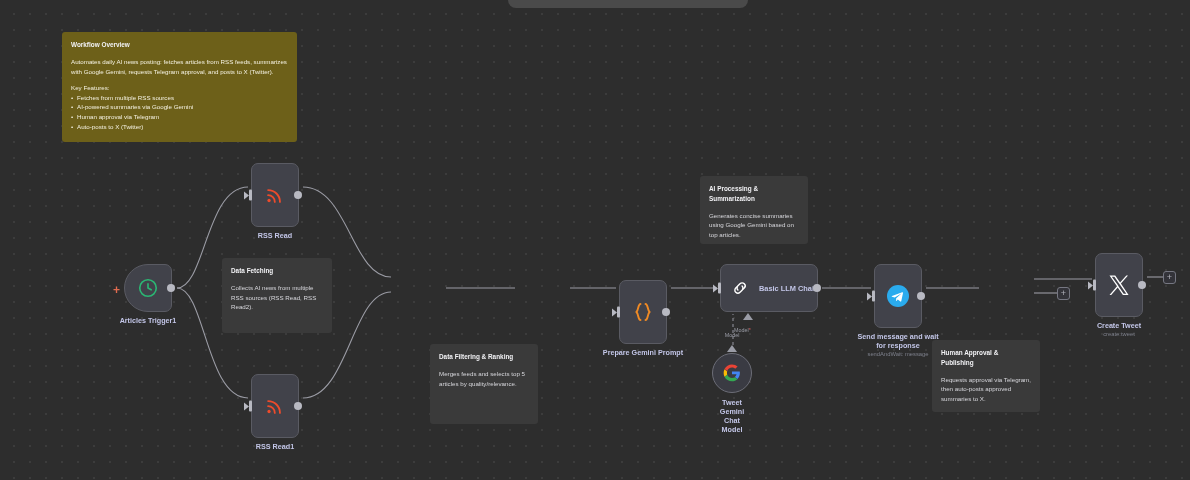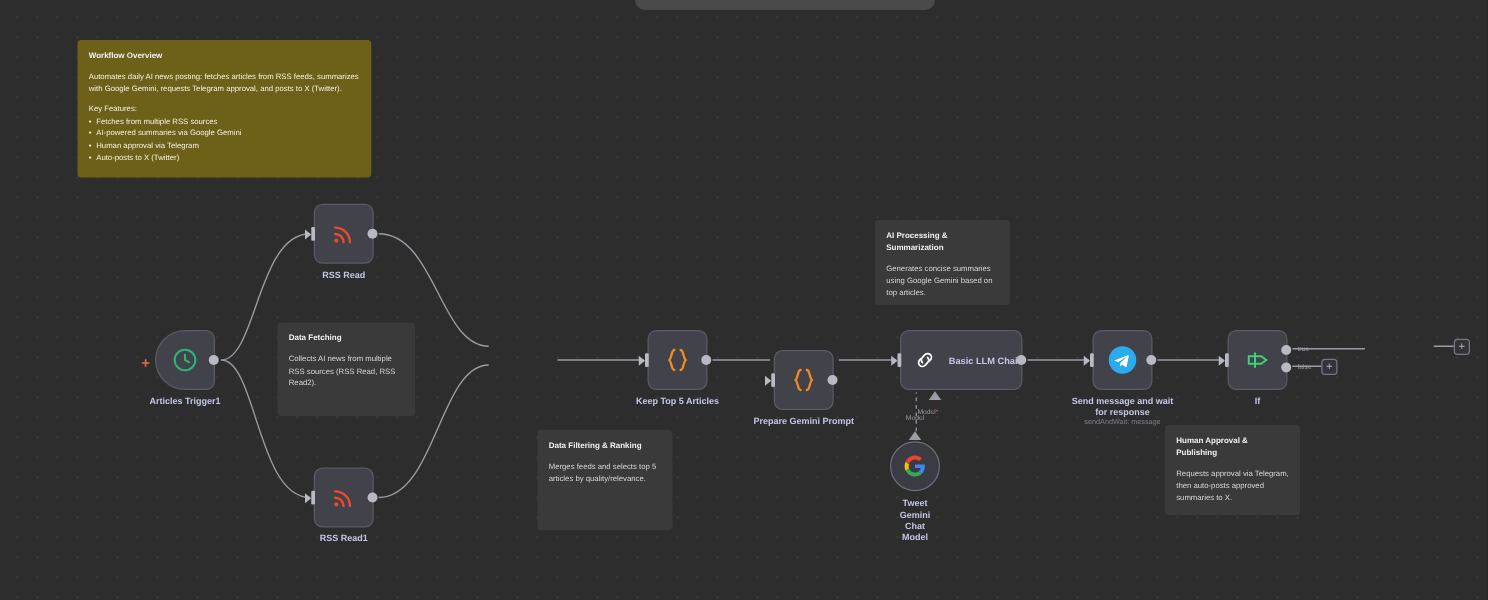--- a/index.html
+++ b/index.html
@@ -96,7 +96,7 @@
   .node-sublabel.two-line { margin-top: 24px; }
 
   
-  .node-sq { width: 48px; height: 48px; }
+  .node-sq { width: 48px; height: 64px; }
 
   
   .node-trigger {

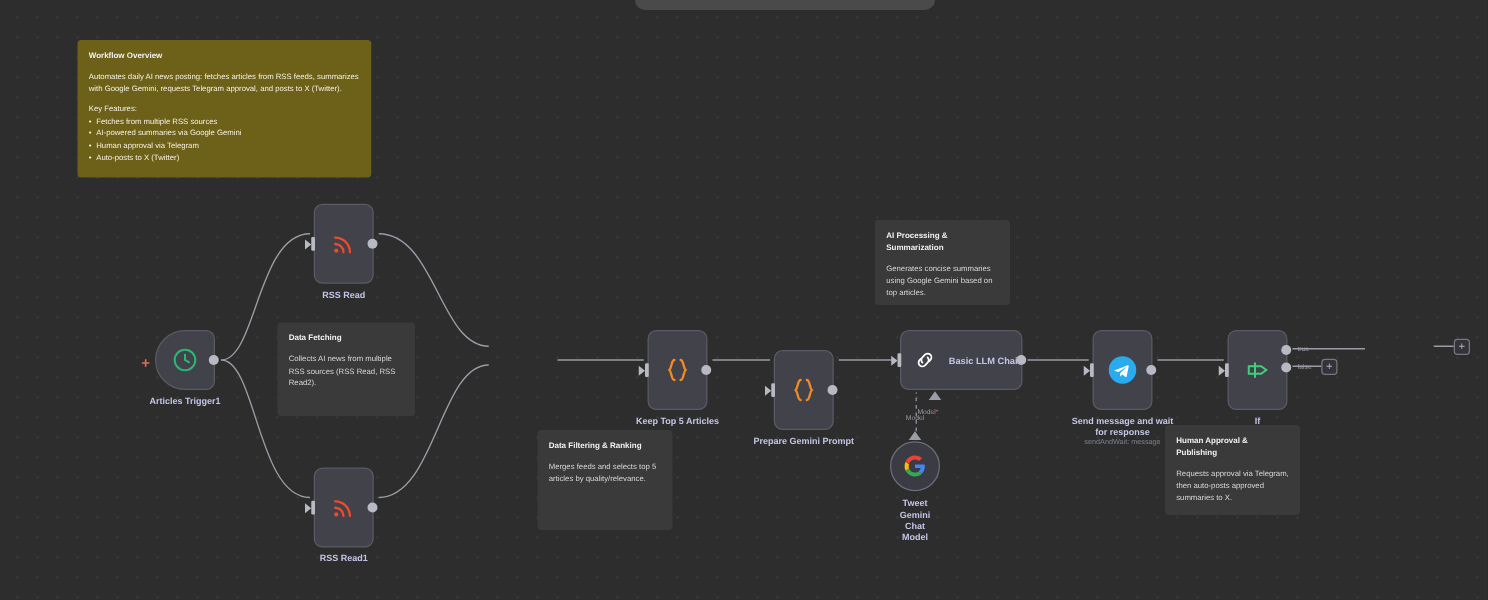--- a/index.html
+++ b/index.html
@@ -456,6 +456,17 @@
   </div>
   <span class="plus-btn" style="left:1057px; top:287px;">+</span>
 
+  <div class="node node-sq" id="n-tweet">
+    <span>
+      <svg class="icon" width="24" height="24" viewBox="0 0 24 24" fill="#ffffff">
+        <path d="M13.9 10.6 L21 2.5h-1.7l-6.2 7.1L8.2 2.5H2.5l7.5 10.8-7.5 8.6h1.7l6.5-7.5 5.2 7.5h5.7l-7.7-11.3zm-2.3 2.6l-.8-1.1L4.8 3.8h2.6l4.8 6.9.8 1.1 6.3 9h-2.6l-5.1-7.3z"></path>
+      </svg>
+    </span>
+    <span class="port-in arrowed"></span>
+    <span class="port-out"></span>
+    <span class="node-label">Create Tweet</span>
+    <span class="node-sublabel">create:tweet</span>
+  </div>
   <span class="plus-btn" style="left:1163px; top:271px;">+</span>
 
 </div>

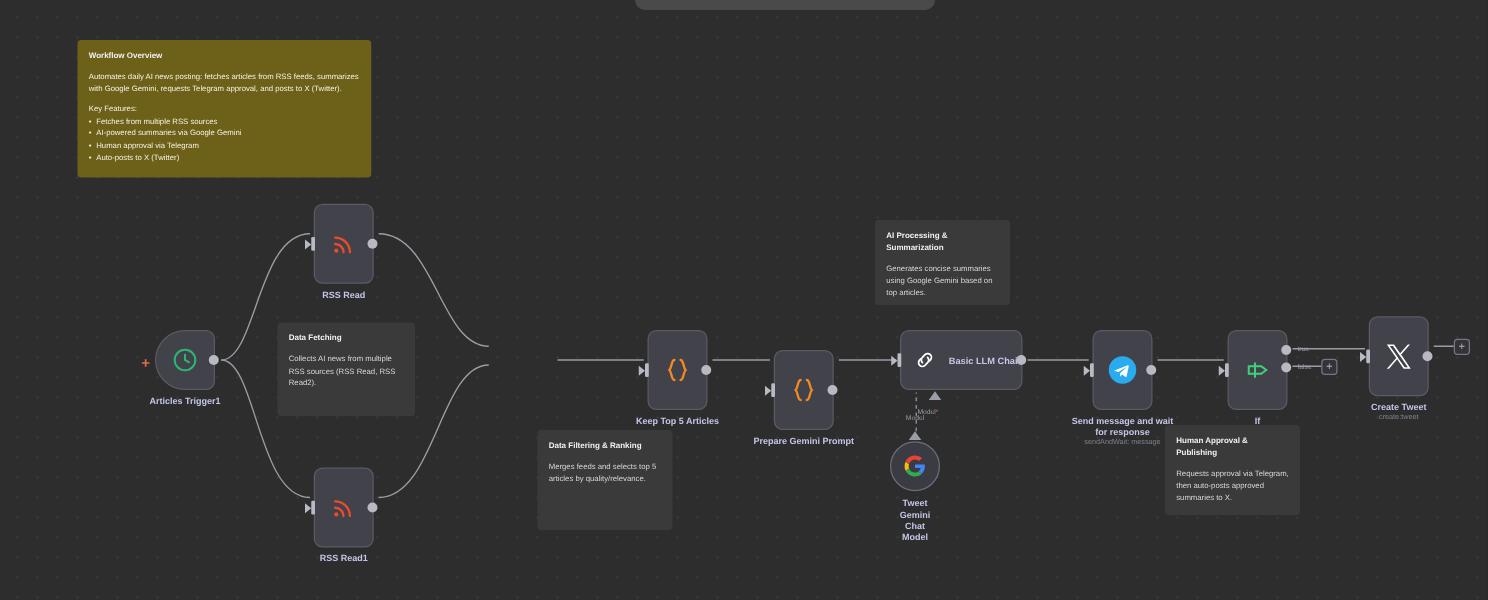--- a/index.html
+++ b/index.html
@@ -373,17 +373,6 @@
   </div>
 
 
-  <div class="node node-sq" id="n-keeptop">
-    <span>
-      <svg class="icon" width="24" height="24" viewBox="0 0 24 24" fill="none" stroke="#f08a24" stroke-width="1.9" stroke-linecap="round">
-        <path d="M9.5 4 C7 4 7.6 10 5.5 12 C7.6 14 7 20 9.5 20"></path>
-        <path d="M14.5 4 C17 4 16.4 10 18.5 12 C16.4 14 17 20 14.5 20"></path>
-      </svg>
-    </span>
-    <span class="port-in arrowed"></span>
-    <span class="port-out"></span>
-    <span class="node-label">Keep Top 5 Articles</span>
-  </div>
 
   <div class="node node-sq" id="n-prepare">
     <span>

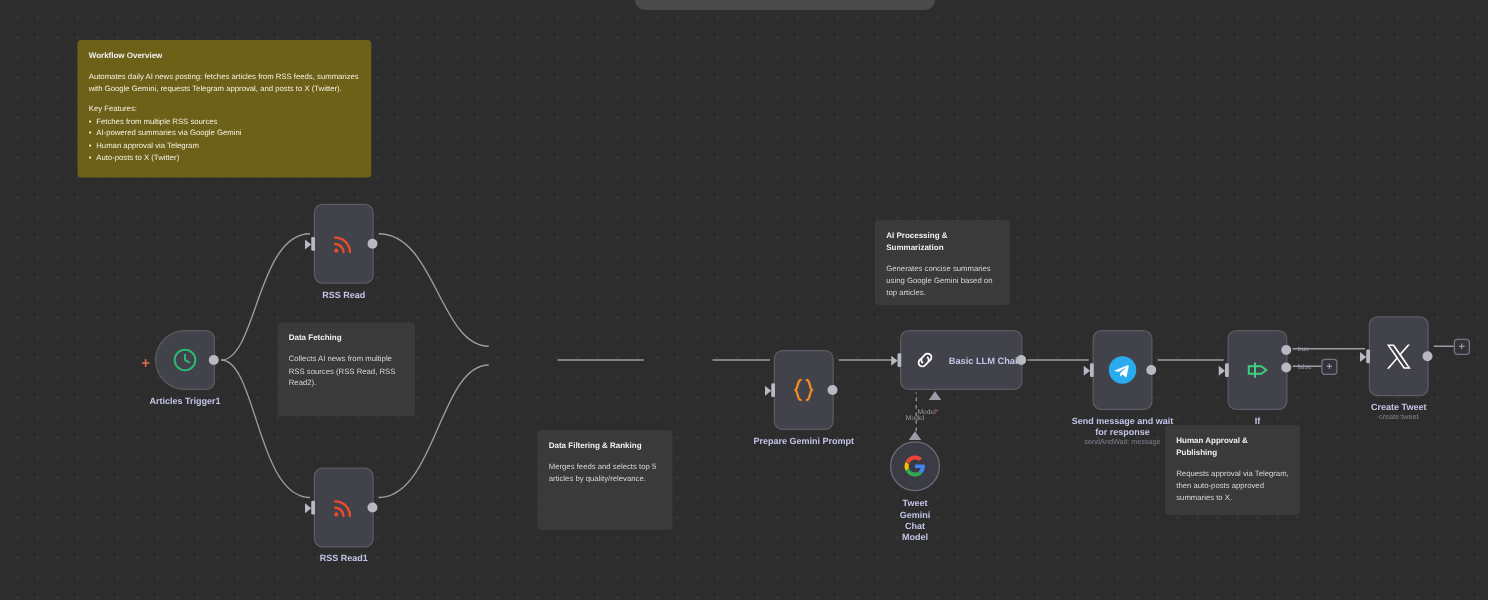--- a/index.html
+++ b/index.html
@@ -427,22 +427,6 @@
     <span class="node-sublabel two-line">sendAndWait: message</span>
   </div>
 
-  <div class="node node-sq" id="n-if">
-    <span>
-      <svg class="icon" width="24" height="24" viewBox="0 0 24 24" fill="none" stroke="#3fd07f" stroke-width="1.6" stroke-linecap="round">
-        <path d="M5 9 h10 l4 3 -4 3 H5 z"></path>
-        <path d="M10 6.5 v11"></path>
-      </svg>
-    </span>
-    <span class="port-in arrowed"></span>
-    <span class="out-port-multi" style="top:11px;">
-      <span class="out-label">true</span>
-    </span>
-    <span class="out-port-multi" style="top:25px;">
-      <span class="out-label">false</span>
-    </span>
-    <span class="node-label">If</span>
-  </div>
   <span class="plus-btn" style="left:1057px; top:287px;">+</span>
 
   <div class="node node-sq" id="n-tweet">

